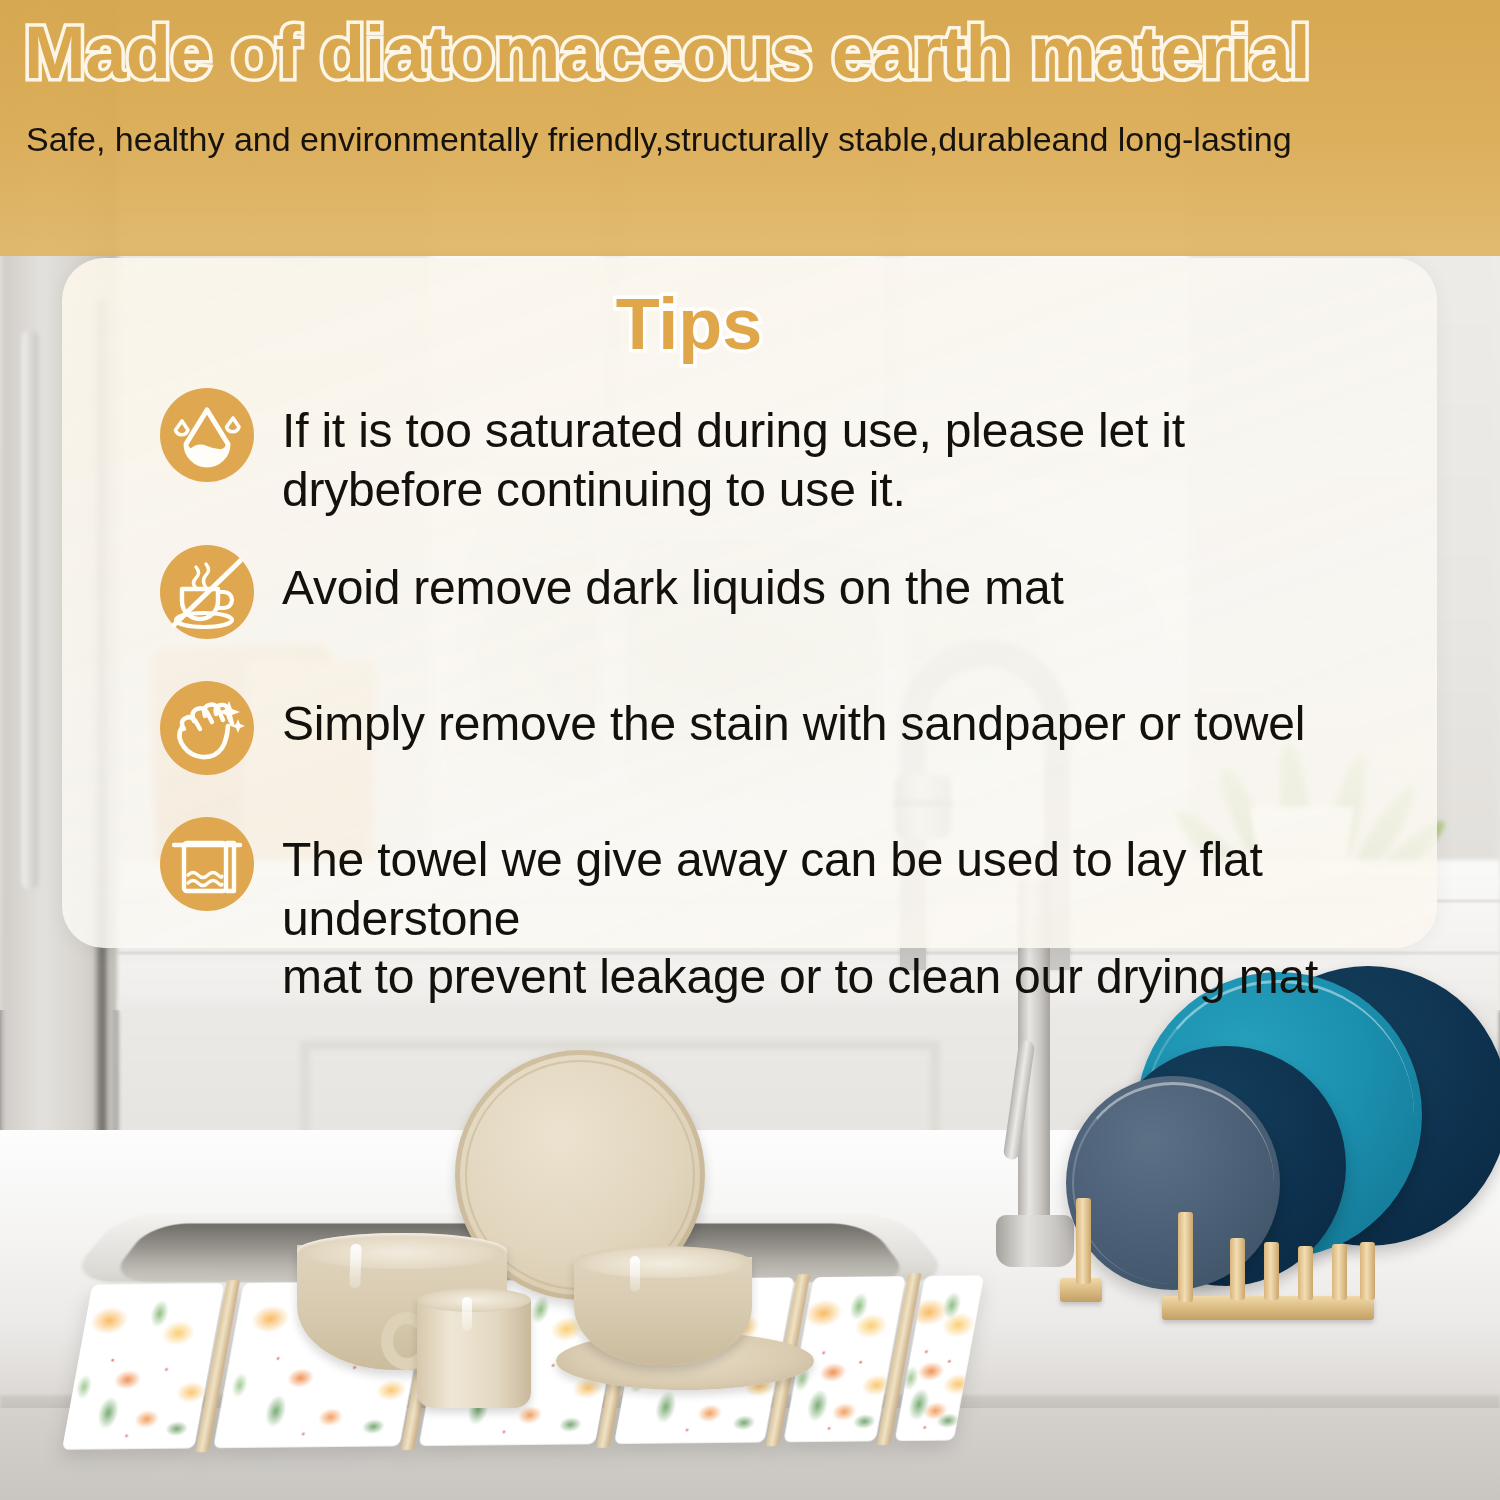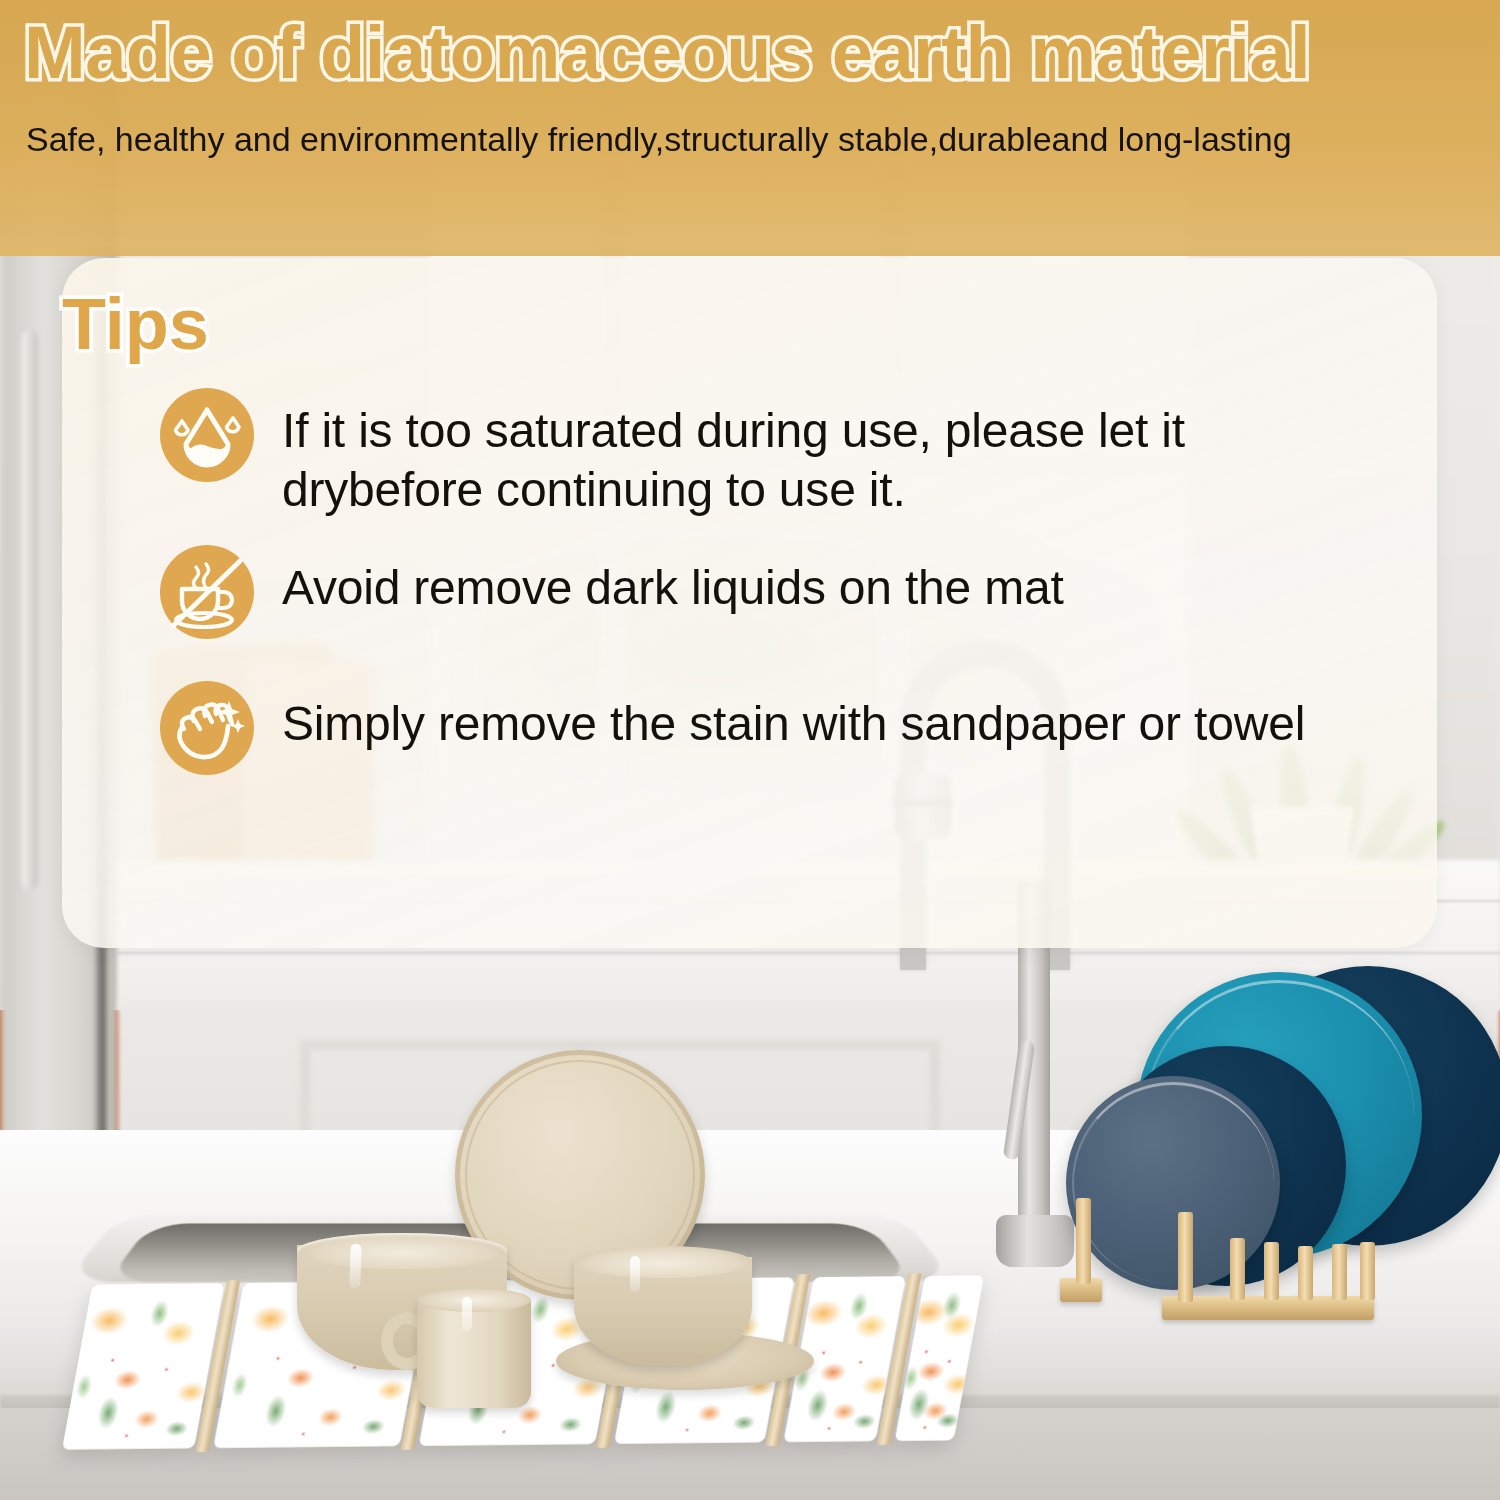--- a/index.html
+++ b/index.html
@@ -9,7 +9,7 @@
     position:relative;
     width:1500px;height:1500px;
     overflow:hidden;
-    background:#c2410c;
+    background:#737373;
   }
 
   

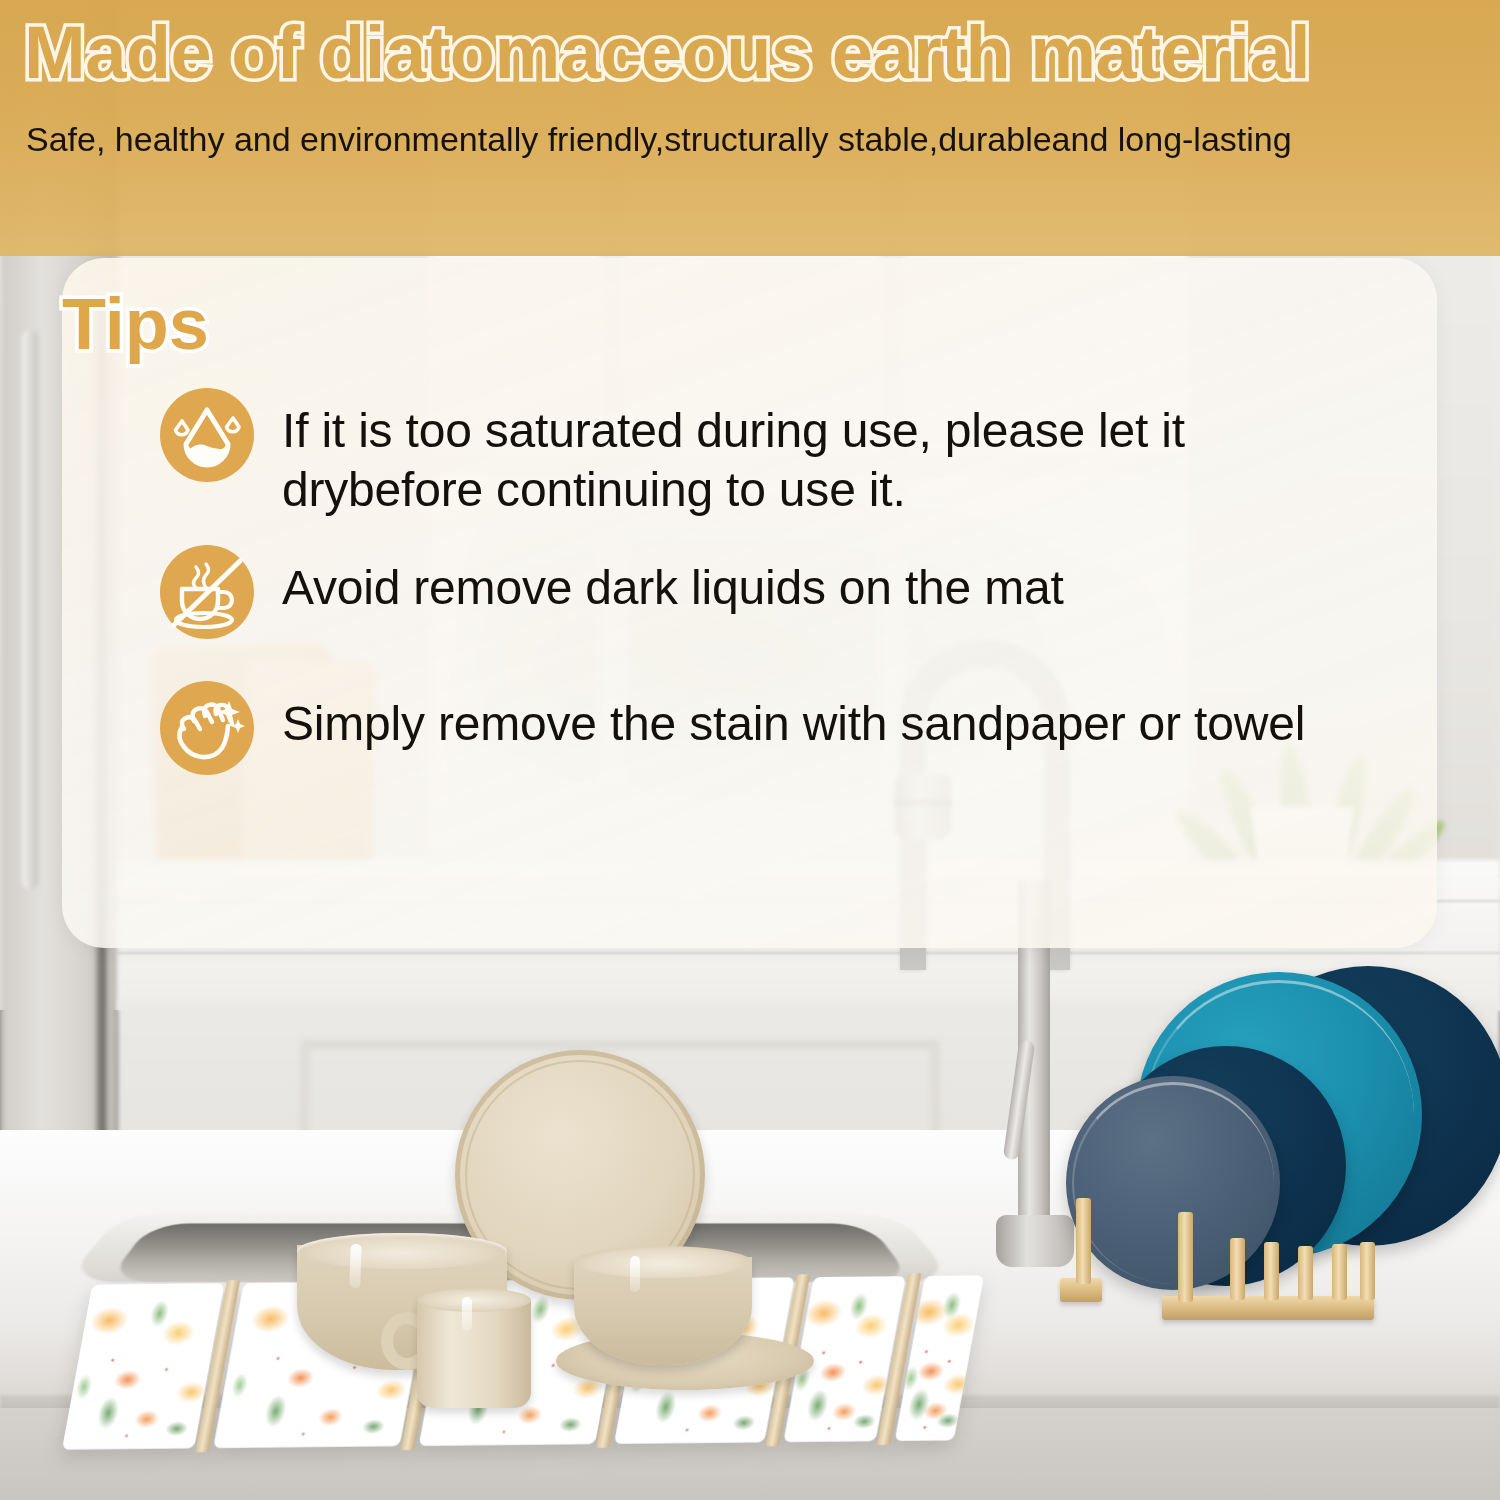--- a/index.html
+++ b/index.html
@@ -218,7 +218,7 @@
     background:linear-gradient(160deg,rgba(251,245,233,.93) 0%,rgba(249,246,240,.90) 38%,rgba(250,248,243,.86) 70%,rgba(251,247,238,.88) 100%);
     backdrop-filter:blur(2px);
     box-shadow:0 2px 20px rgba(0,0,0,.05);}
-  .panel-title{position:absolute;left:0;top:30px;width:1254px;text-align:left;
+  .panel-title{position:absolute;left:0;top:30px;width:1254px;text-align:center;
     font-size:72px;font-weight:bold;line-height:1;
     color:#e0a64a;-webkit-text-stroke:7px #ffffff;paint-order:stroke fill;}
 

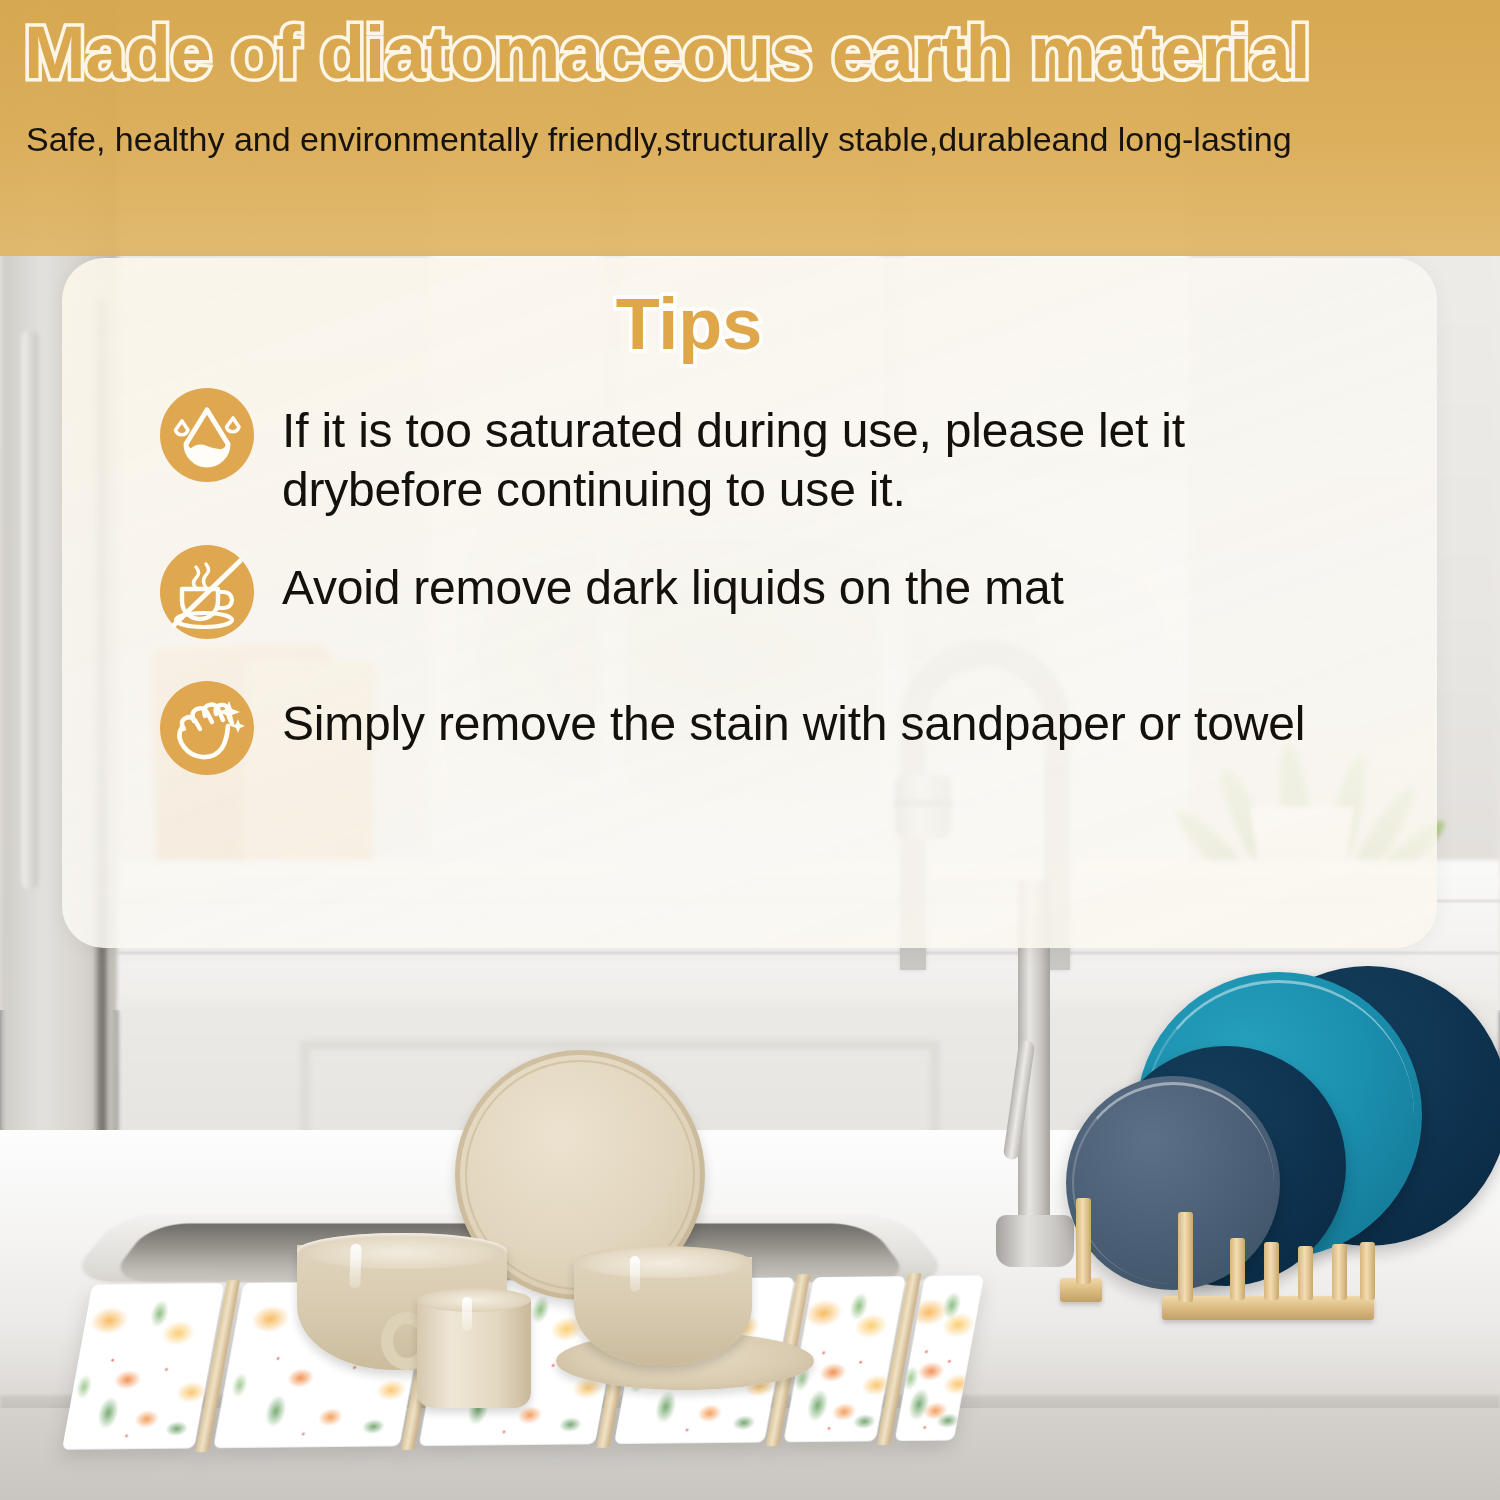--- a/index.html
+++ b/index.html
@@ -404,6 +404,21 @@
         </div>
       </div>
 
+      <div class="tip">
+        <div class="tip-icon">
+          <svg width="94" height="94" viewBox="0 0 94 94">
+            <path d="M14 28 H80" stroke="#fffdf7" stroke-width="4.4" stroke-linecap="round"></path>
+            <rect x="24" y="26" width="42" height="48" rx="3" fill="none" stroke="#fffdf7" stroke-width="4.4"></rect>
+            <path d="M66 26 h8 v48 h-8" fill="none" stroke="#fffdf7" stroke-width="4.4" stroke-linejoin="round"></path>
+            <path d="M28 58 q5 -5 10 0 q5 5 10 0 q5 -5 10 0 q4 4 4 1" fill="none" stroke="#fffdf7" stroke-width="3.2" stroke-linecap="round"></path>
+            <path d="M28 66 q5 -5 10 0 q5 5 10 0 q5 -5 10 0 q4 4 4 1" fill="none" stroke="#fffdf7" stroke-width="3.2" stroke-linecap="round"></path>
+          </svg>
+        </div>
+        <div class="tip-text">
+          <span class="l2">The towel we give away can be used to lay flat understone</span>
+          <span class="l2">mat to prevent leakage or to clean our drying mat</span>
+        </div>
+      </div>
 
     </div>
   </div>

